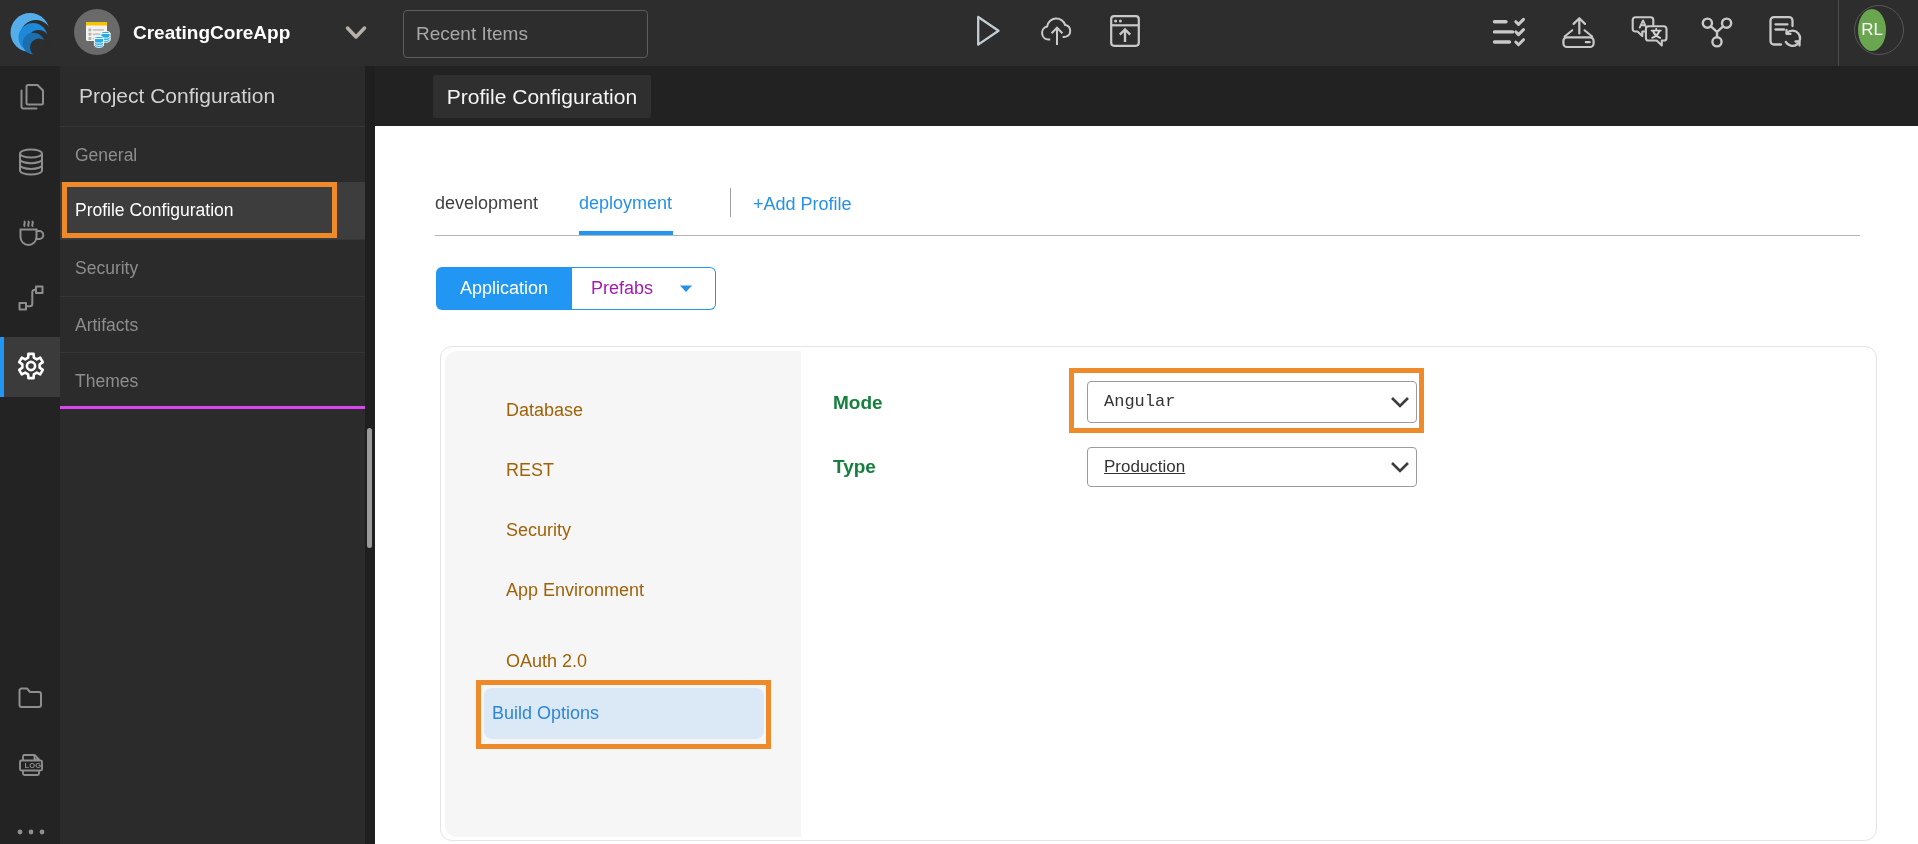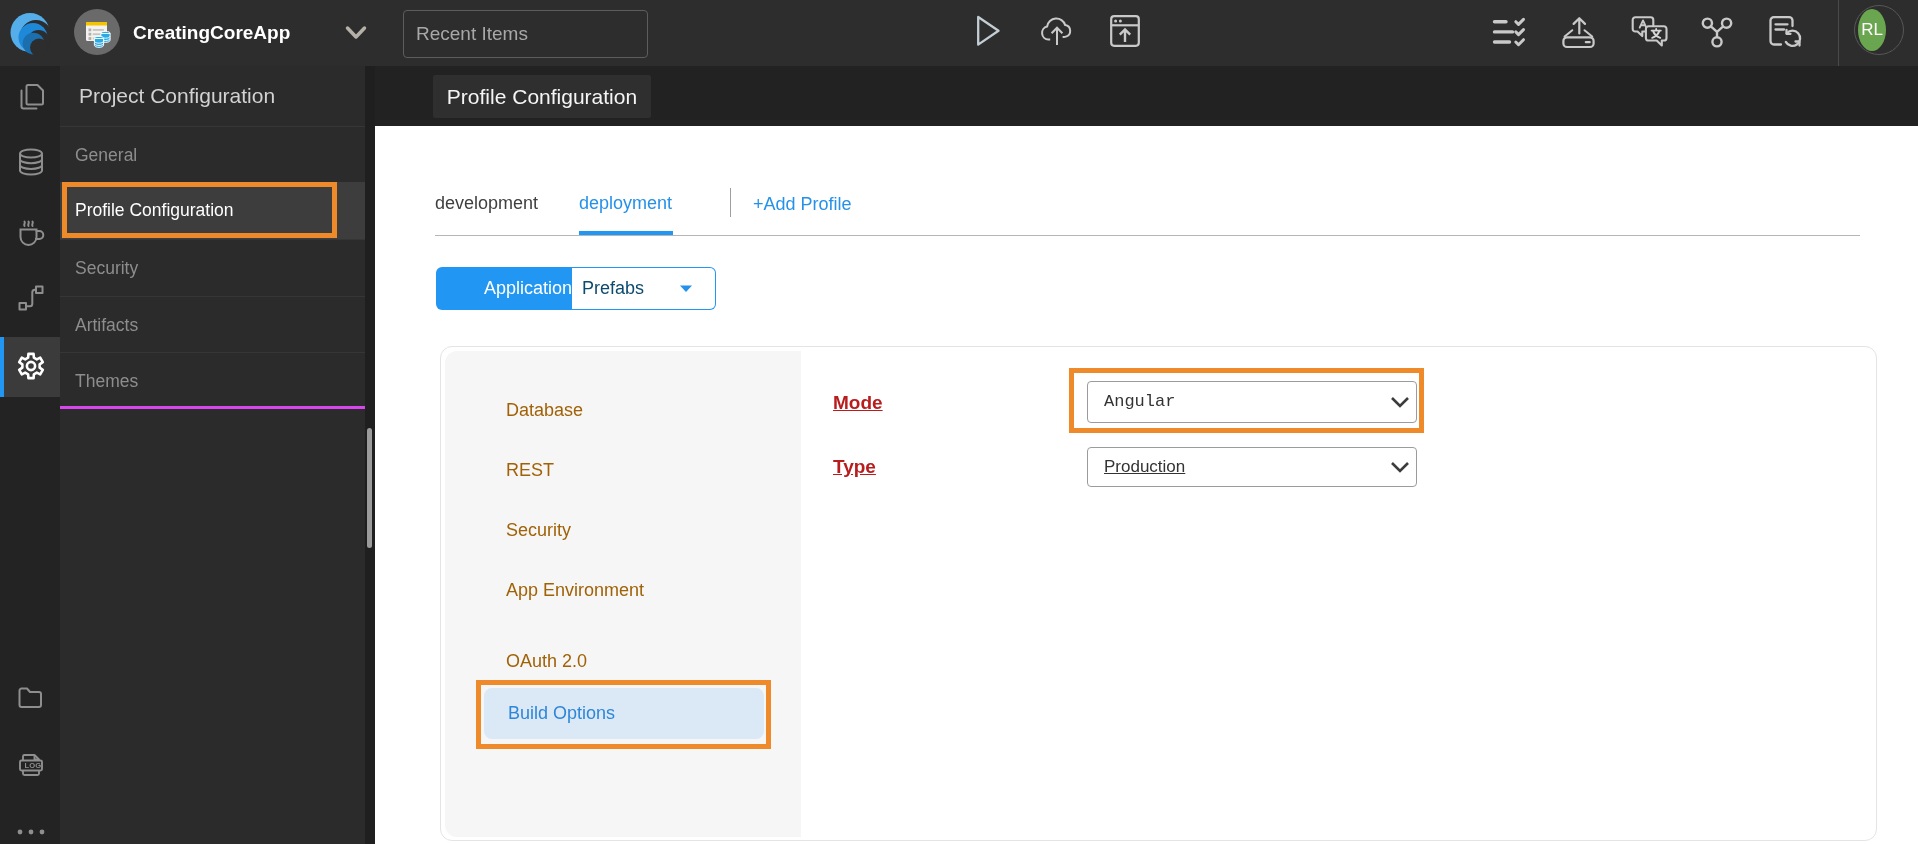--- a/index.html
+++ b/index.html
@@ -40,7 +40,7 @@
 #tabblue { position:absolute; left:579px; top:231px; width:94px; height:4px; background:#2196f3; }
 
 #btngroup { position:absolute; left:436px; top:267px; width:280px; height:43px; }
-#btn-app { position:absolute; left:436px; top:267px; width:136px; height:43px; background:#2196f3; border-radius:6px 0 0 6px; color:#fff; font-size:18px; text-align:right; line-height:43px; }
+#btn-app { position:absolute; left:436px; top:267px; width:136px; height:43px; background:#2196f3; border-radius:6px 0 0 6px; color:#fff; font-size:18px; text-align:center; line-height:43px; }
 #btn-pre { position:absolute; left:572px; top:267px; width:144px; height:43px; background:#fff; border:1px solid #2196f3; border-left:none; border-radius:0 6px 6px 0; color:#0c4a6e; font-size:18px; line-height:41px; padding-left:10px; }
 
 #card { position:absolute; left:440px; top:346px; width:1437px; height:495px; border:1px solid #e4e4e4; border-radius:12px; background:#fff; }

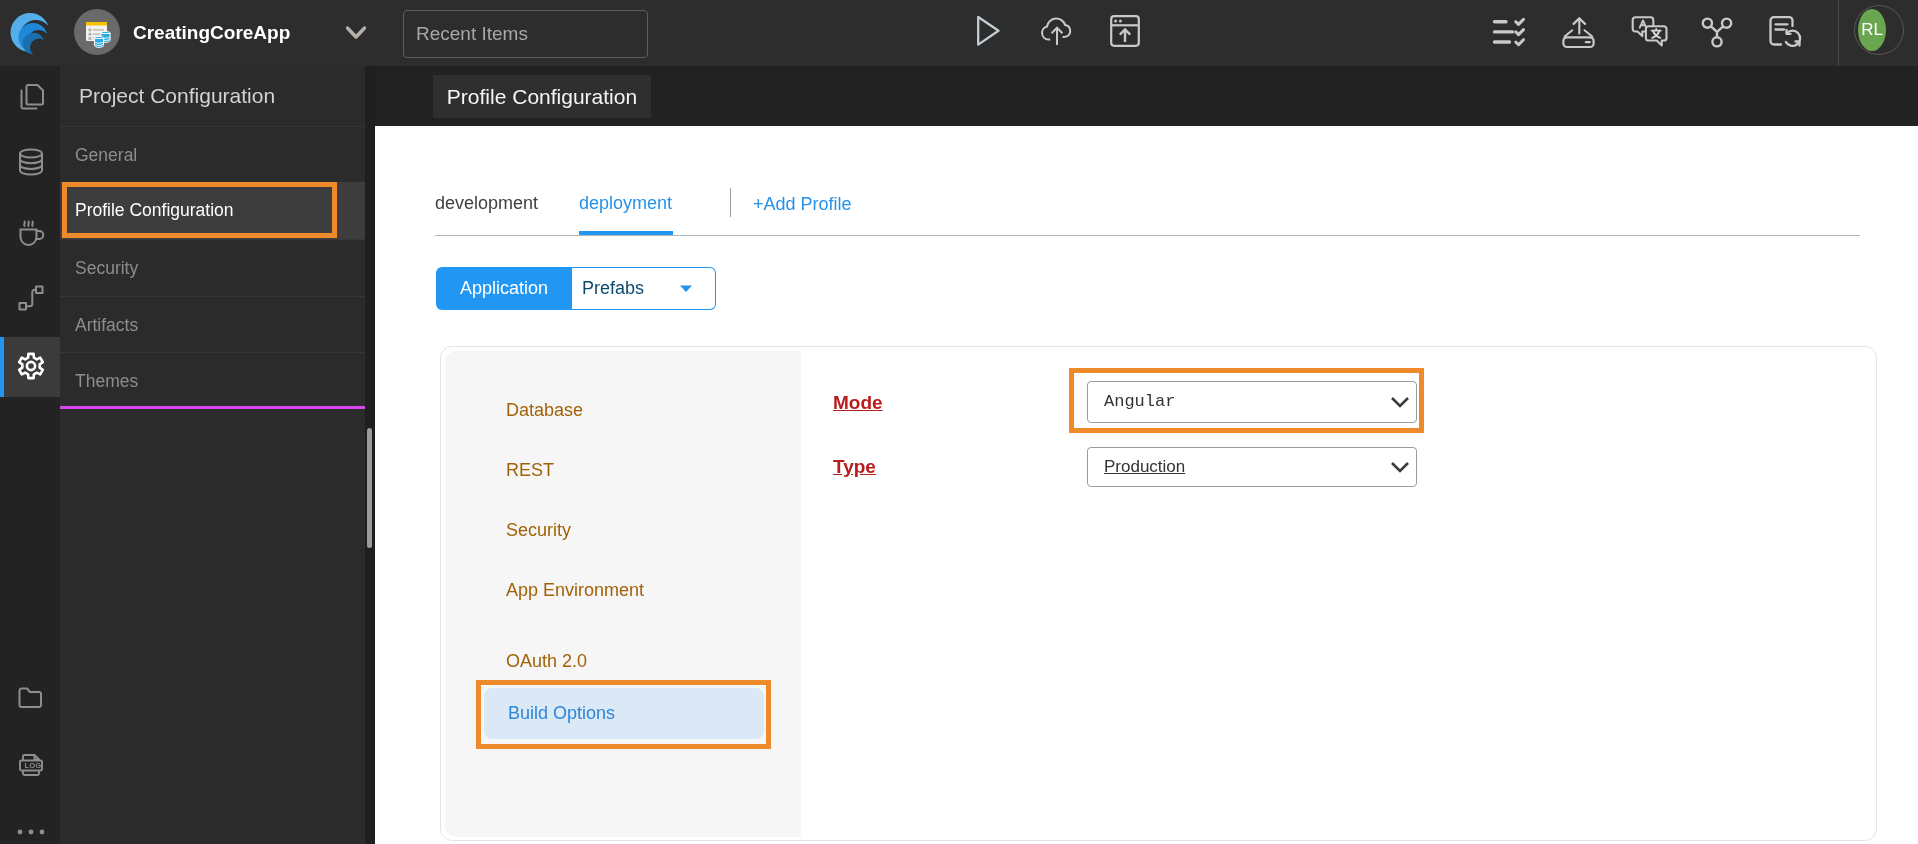--- a/index.html
+++ b/index.html
@@ -41,7 +41,7 @@
 
 #btngroup { position:absolute; left:436px; top:267px; width:280px; height:43px; }
 #btn-app { position:absolute; left:436px; top:267px; width:136px; height:43px; background:#2196f3; border-radius:6px 0 0 6px; color:#fff; font-size:18px; text-align:center; line-height:43px; }
-#btn-pre { position:absolute; left:572px; top:267px; width:144px; height:43px; background:#fff; border:1px solid #2196f3; border-left:none; border-radius:0 6px 6px 0; color:#0c4a6e; font-size:18px; line-height:41px; padding-left:10px; }
+#btn-pre { position:absolute; left:572px; top:267px; width:144px; height:43px; background:#fff; border:1px solid #2196f3; border-left:none; border-radius:0 6px 6px 0; color:#a21caf; font-size:18px; line-height:41px; padding-left:19px; }
 
 #card { position:absolute; left:440px; top:346px; width:1437px; height:495px; border:1px solid #e4e4e4; border-radius:12px; background:#fff; }
 #sidebar { position:absolute; left:445px; top:351px; width:356px; height:486px; background:#f6f6f6; border-radius:12px 0 0 12px; }

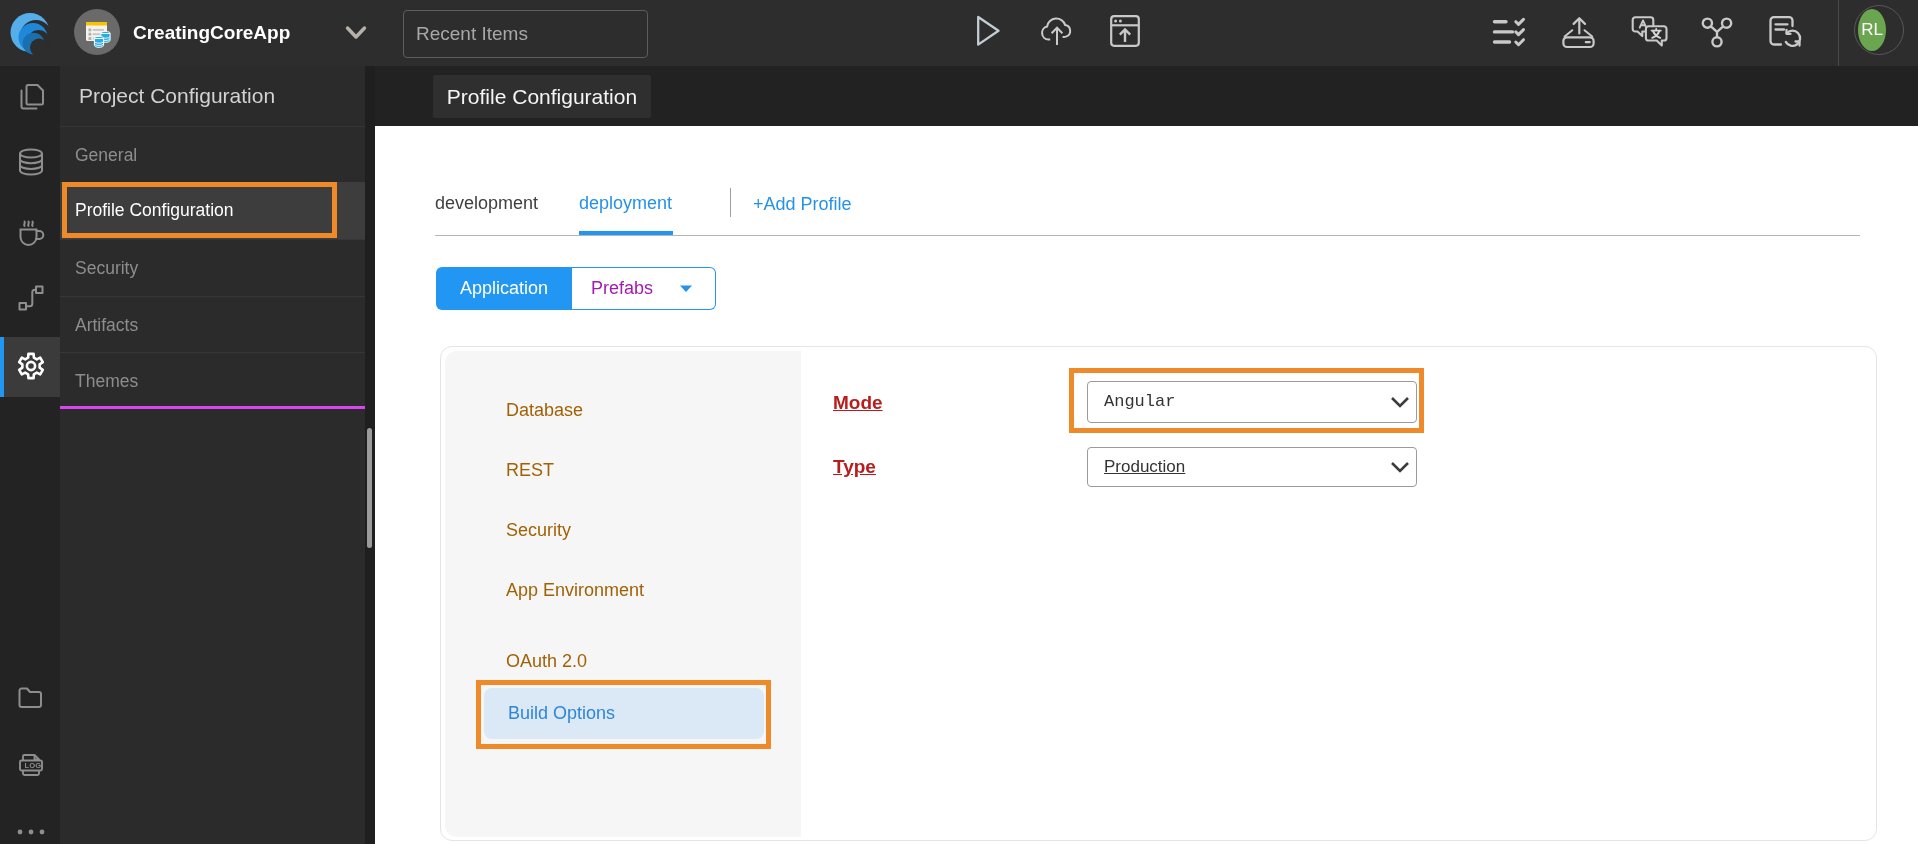--- a/index.html
+++ b/index.html
@@ -48,7 +48,7 @@
 .sitem { position:absolute; left:506px; font-size:18px; color:#a16207; }
 #pill { position:absolute; left:484px; top:688px; width:280px; height:51px; background:#dbe9f6; border-radius:8px; color:#2e86d8; font-size:18px; line-height:51px; padding-left:24px; }
 #orangepill { position:absolute; left:476px; top:680px; width:295px; height:69px; border:5px solid #ee8a2a; }
-.flabel { position:absolute; left:833px; font-size:19px; font-weight:bold; color:#b91c1c;text-decoration:underline; }
+.flabel { position:absolute; left:833px; font-size:19px; font-weight:bold; color:#15803d; }
 .sel { position:absolute; left:1087px; width:330px; border:1px solid #9b9b9b; border-radius:4px; background:#fff; color:#333; font-size:17px; padding-left:16px; }
 #sel1 { top:381px; height:42px; line-height:40px;font-family:Liberation Mono, monospace; }
 #sel2 { top:447px; height:40px; line-height:38px;text-decoration:underline; }

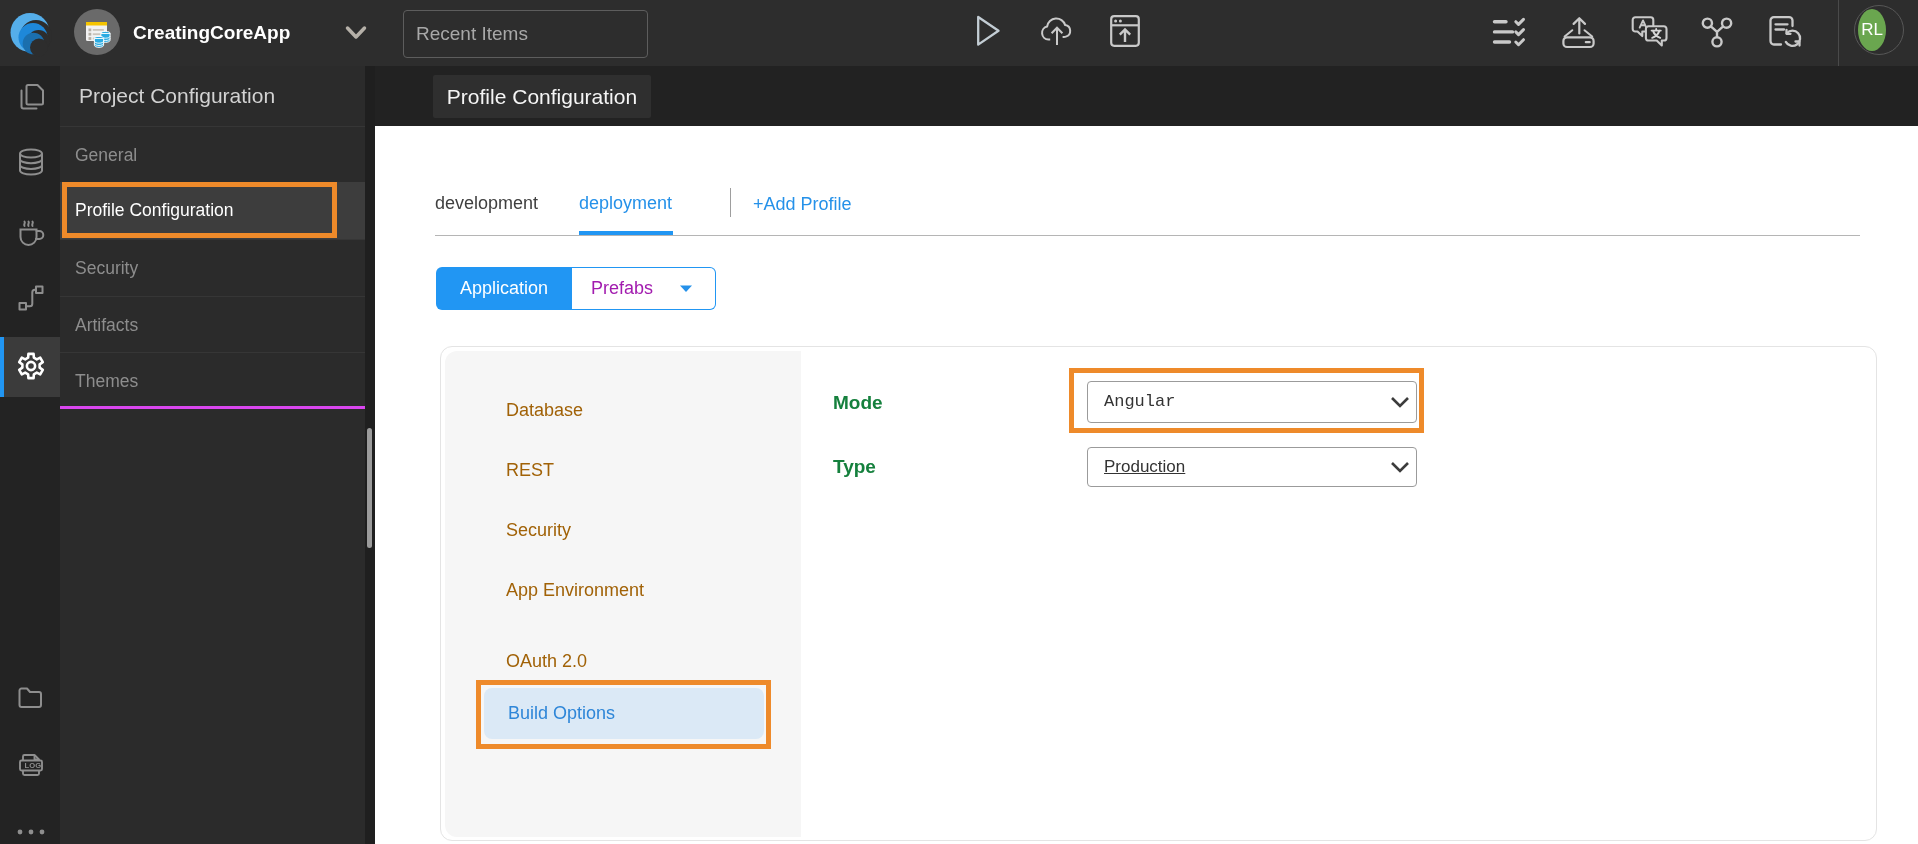--- a/index.html
+++ b/index.html
@@ -46,7 +46,7 @@
 #card { position:absolute; left:440px; top:346px; width:1437px; height:495px; border:1px solid #e4e4e4; border-radius:12px; background:#fff; }
 #sidebar { position:absolute; left:445px; top:351px; width:356px; height:486px; background:#f6f6f6; border-radius:12px 0 0 12px; }
 .sitem { position:absolute; left:506px; font-size:18px; color:#a16207; }
-#pill { position:absolute; left:484px; top:688px; width:280px; height:51px; background:#dbe9f6; border-radius:8px; color:#2e86d8; font-size:18px; line-height:51px; padding-left:24px; }
+#pill { position:absolute; left:484px; top:688px; width:280px; height:51px; background:#dbe9f6; border-radius:8px; color:#2e86d8; font-size:18px; line-height:51px; padding-left:8px; }
 #orangepill { position:absolute; left:476px; top:680px; width:295px; height:69px; border:5px solid #ee8a2a; }
 .flabel { position:absolute; left:833px; font-size:19px; font-weight:bold; color:#15803d; }
 .sel { position:absolute; left:1087px; width:330px; border:1px solid #9b9b9b; border-radius:4px; background:#fff; color:#333; font-size:17px; padding-left:16px; }

